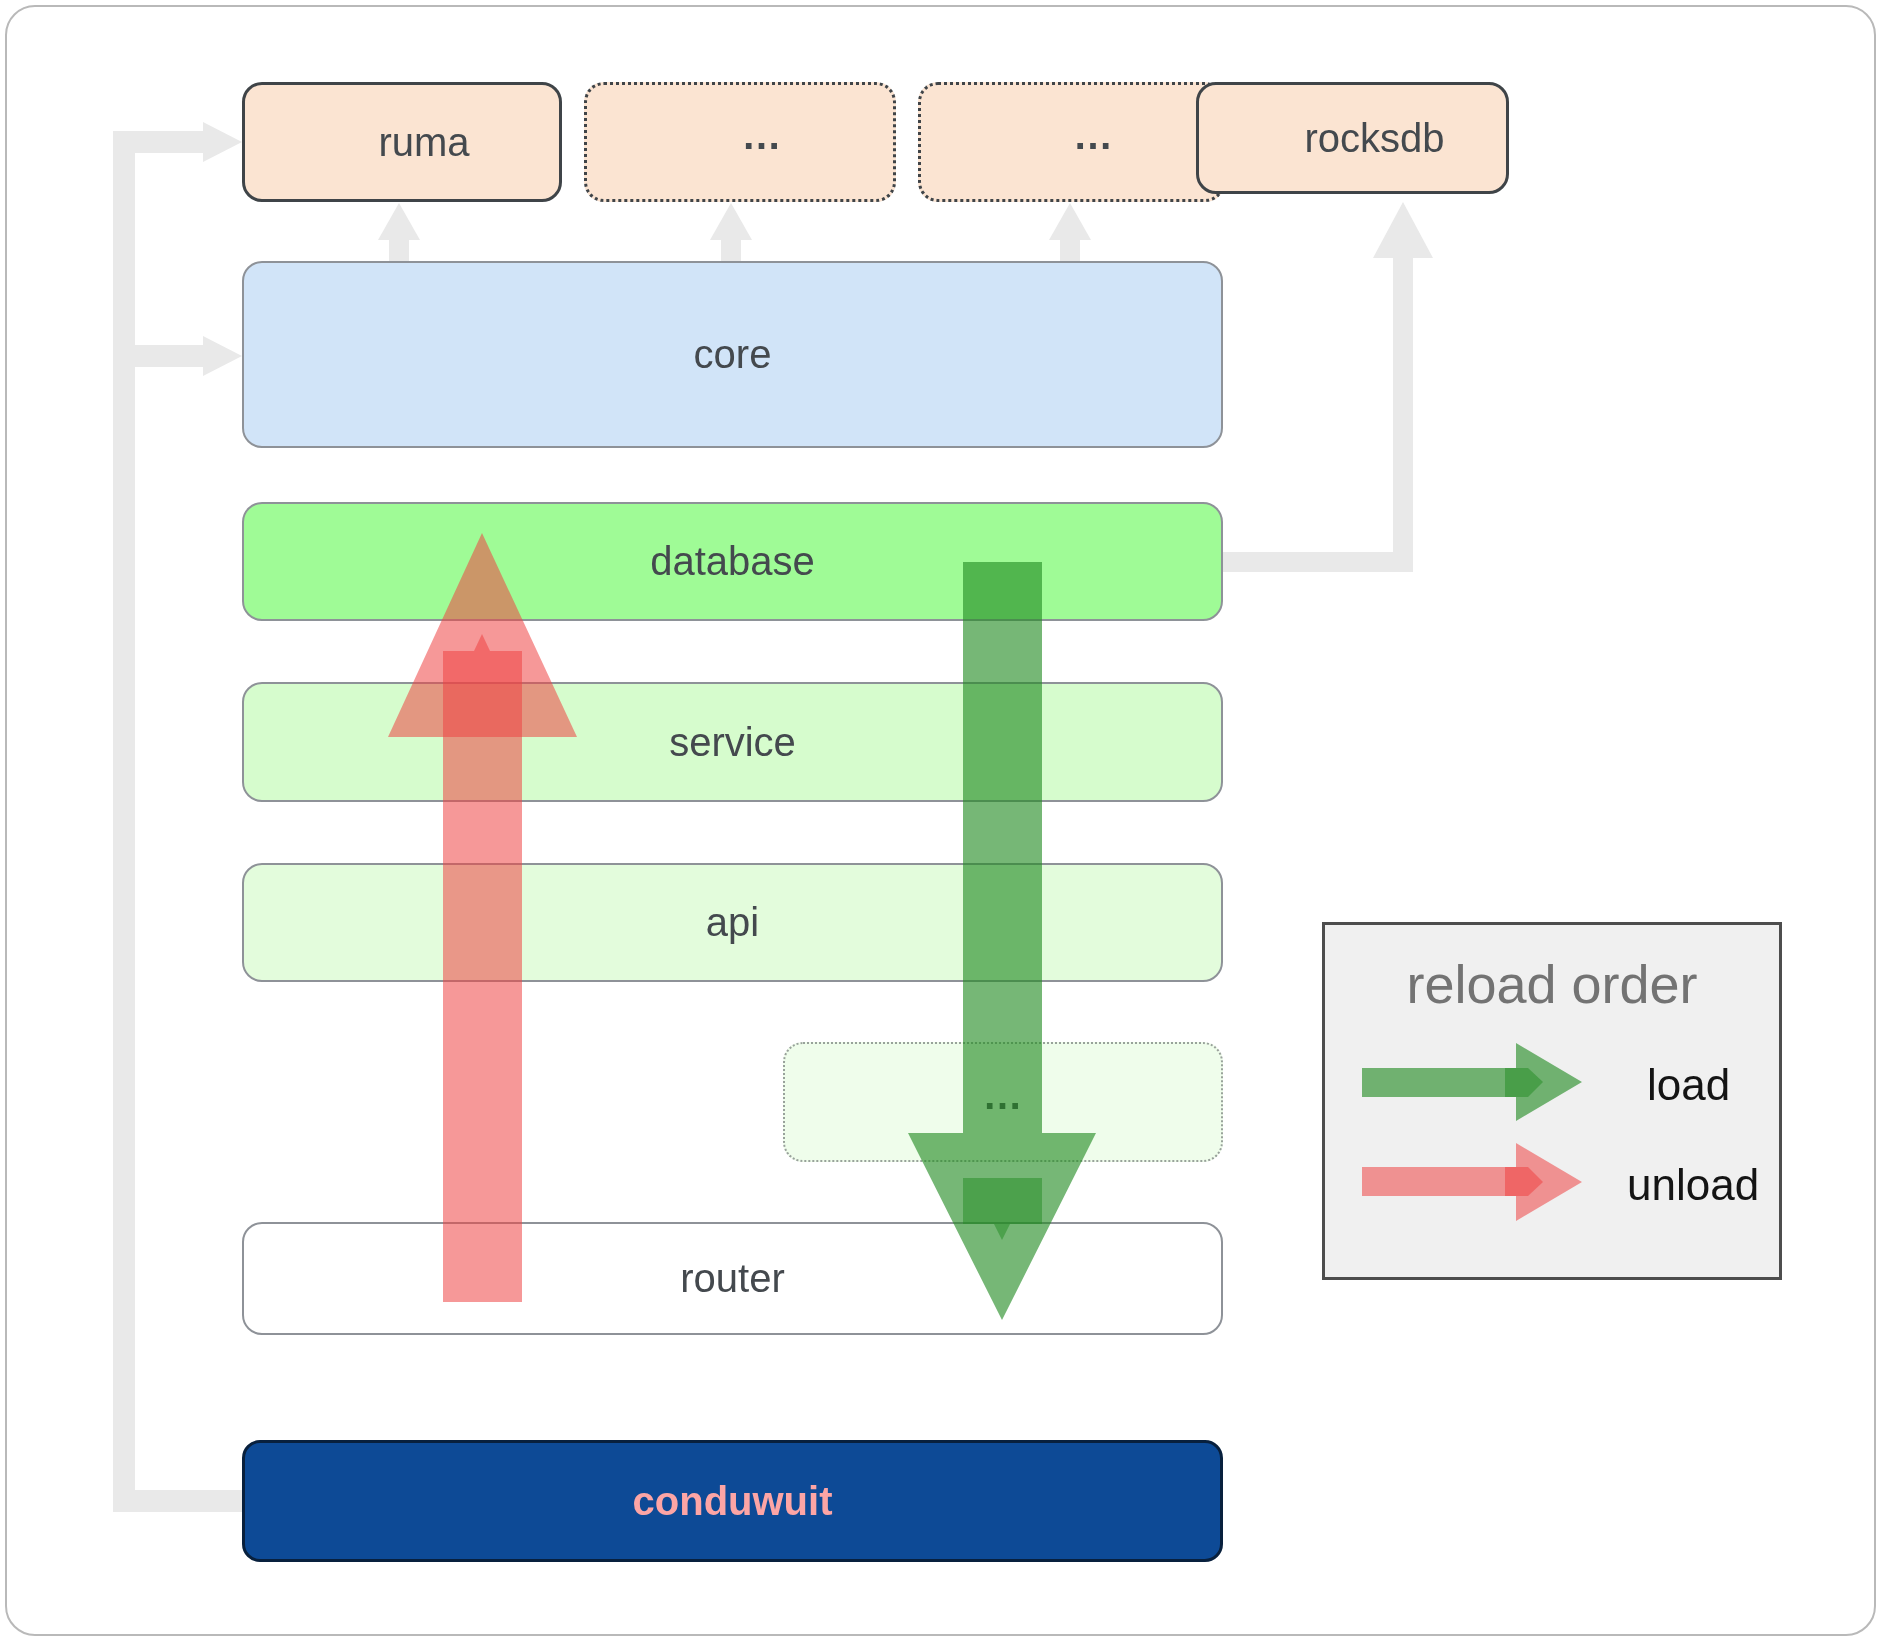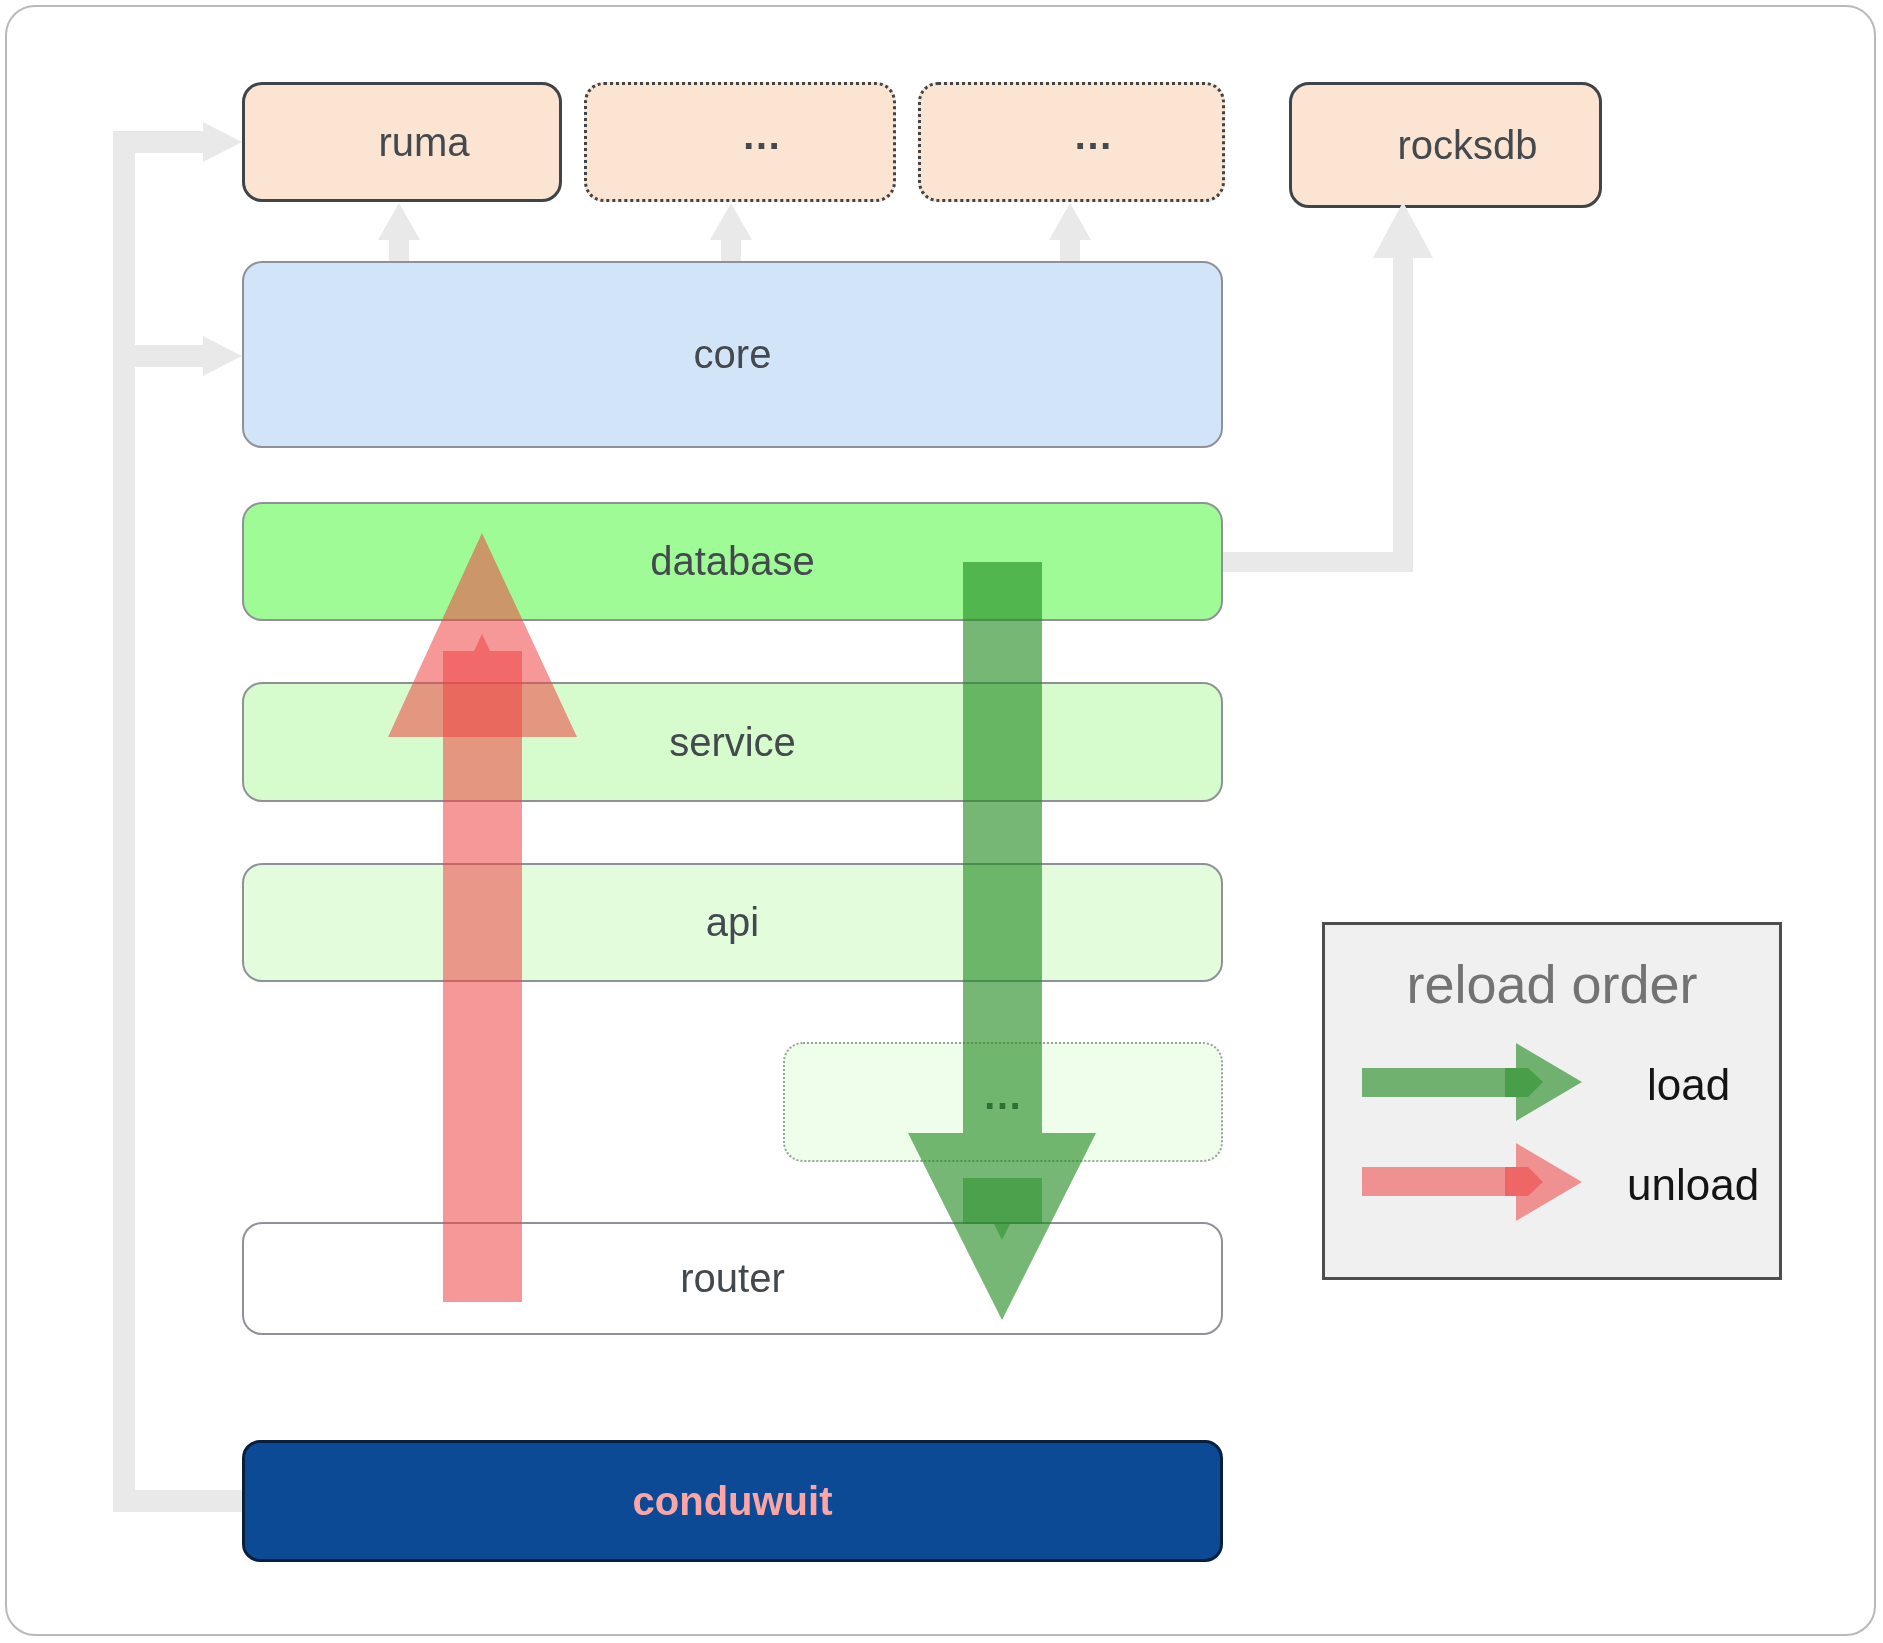--- a/index.html
+++ b/index.html
@@ -29,7 +29,7 @@
   .n-ruma    { left:242px;  top:82px;  width:320px; height:120px; }
   .n-top1    { left:584px;  top:82px;  width:312px; height:120px; }
   .n-top2    { left:918px;  top:82px;  width:307px; height:120px; }
-  .n-rocksdb { left:1289px; top:82px;  width:313px; height:126px; }
+  .n-rocksdb { left:1196px; top:82px;  width:313px; height:112px; }
   .n-core     { left:242px; top:261px;  width:981px; height:187px; background:#d1e4f8; border:2px solid #8e9298; }
   .n-database { left:242px; top:502px;  width:981px; height:119px; background:#9ffb96; border:2px solid #8e9298; }
   .n-service  { left:242px; top:682px;  width:981px; height:120px; background:#d6fccd; border:2px solid #8e9298; }

